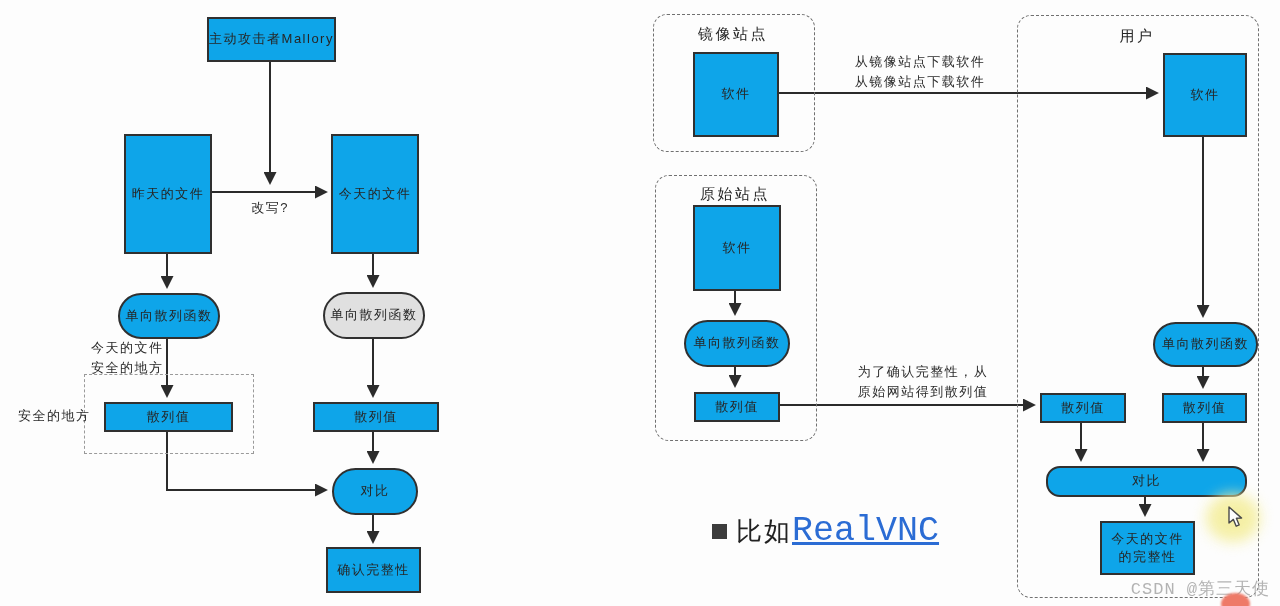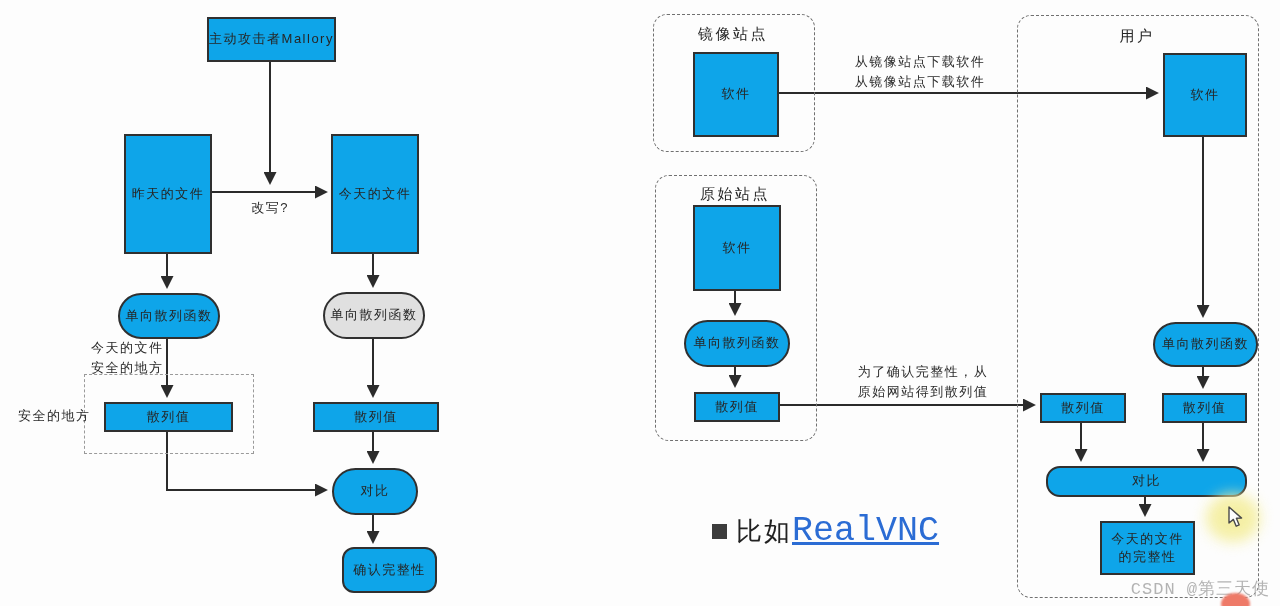--- a/index.html
+++ b/index.html
@@ -99,7 +99,7 @@
 
   <div class="node pill" style="left:332px;top:468px;width:82px;height:43px;">对比</div>
 
-  <div class="node" style="left:342px;top:547px;width:91px;height:42px;border-radius:12px;">确认完整性</div>
+  <div class="node" style="left:326px;top:547px;width:91px;height:42px;">确认完整性</div>
 
   <div class="dashed-group" style="left:653px;top:14px;width:160px;height:136px;"></div>
   <div class="group-label" style="left:678px;top:25px;width:110px;">镜像站点</div>

